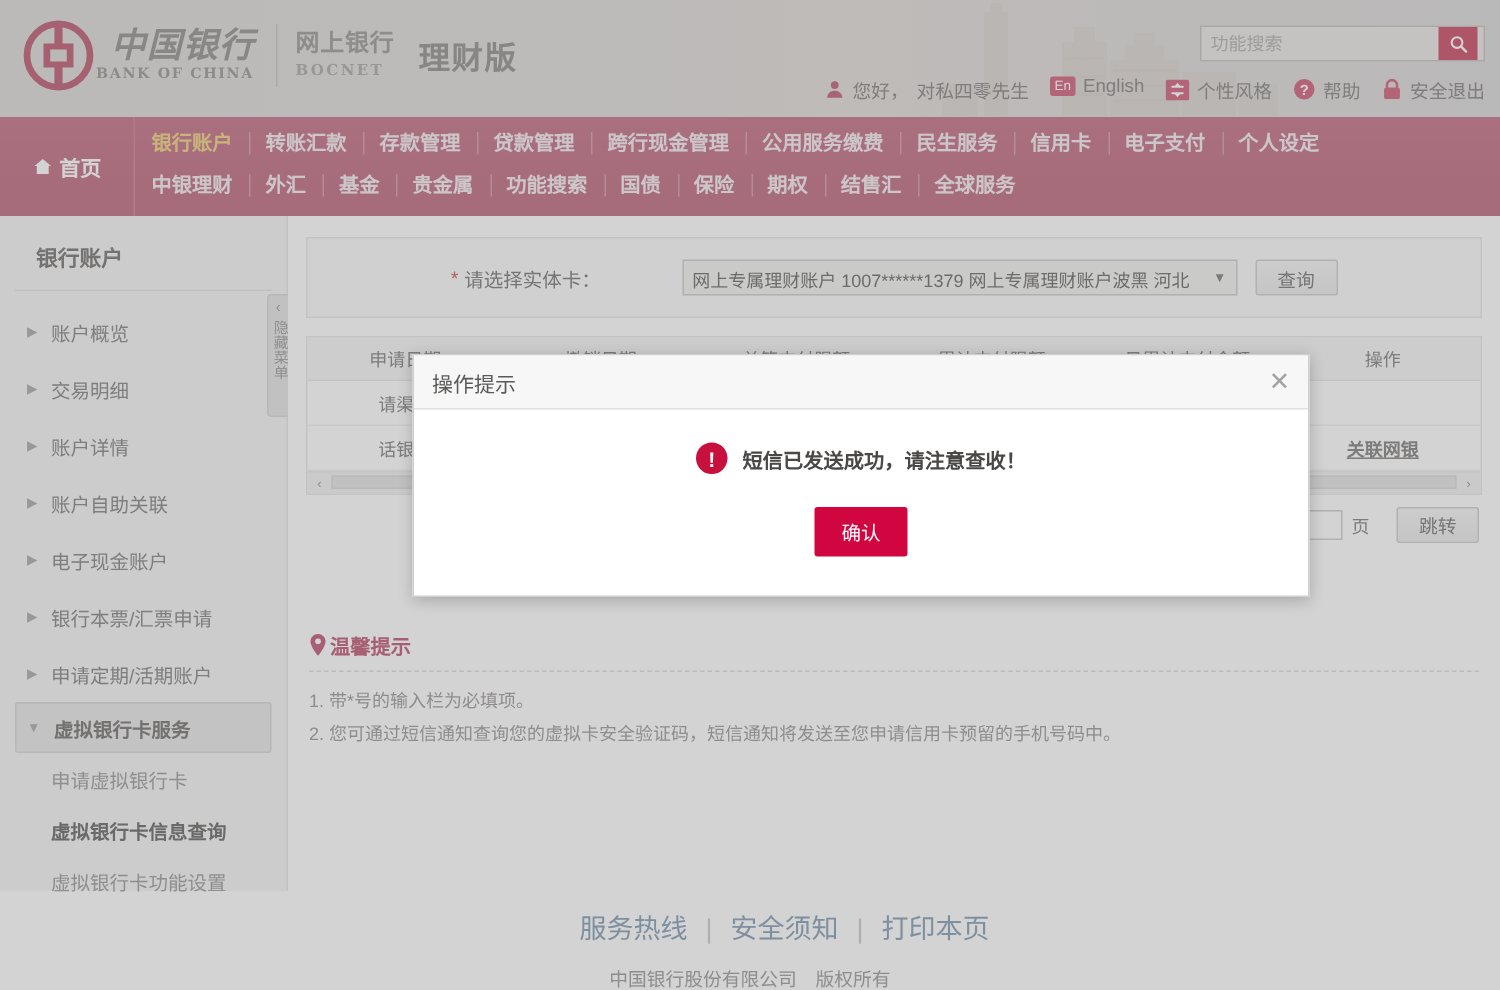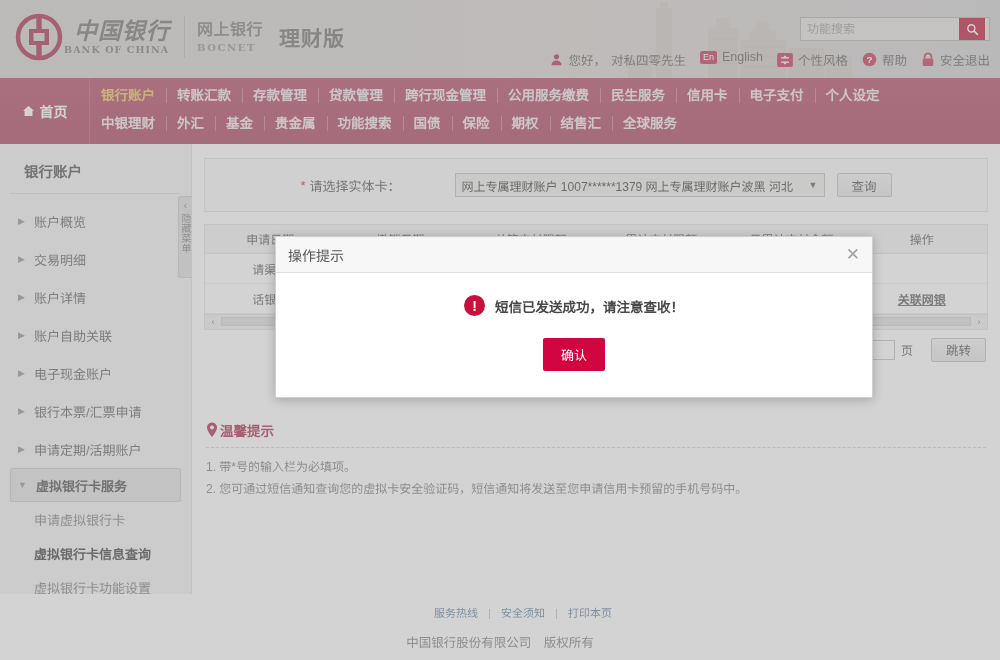--- a/index.html
+++ b/index.html
@@ -185,7 +185,7 @@
 
   
   .footer { width: 1000px; height: 66px; background: #fff; text-align: center; padding-top: 10px; }
-  .footer-links { font-size: 11px; color: #8a8786; padding-left: 46px; }
+  .footer-links { font-size: 18px; color: #8a8786; padding-left: 46px; }
   .footer-links a { color: #6d8aa6; text-decoration: none; cursor: pointer; }
   .footer-sep { color: #c3c1c0; margin: 0 7px; }
   .footer-copy { font-size: 12.5px; color: #8a8786; margin-top: 12px; }

